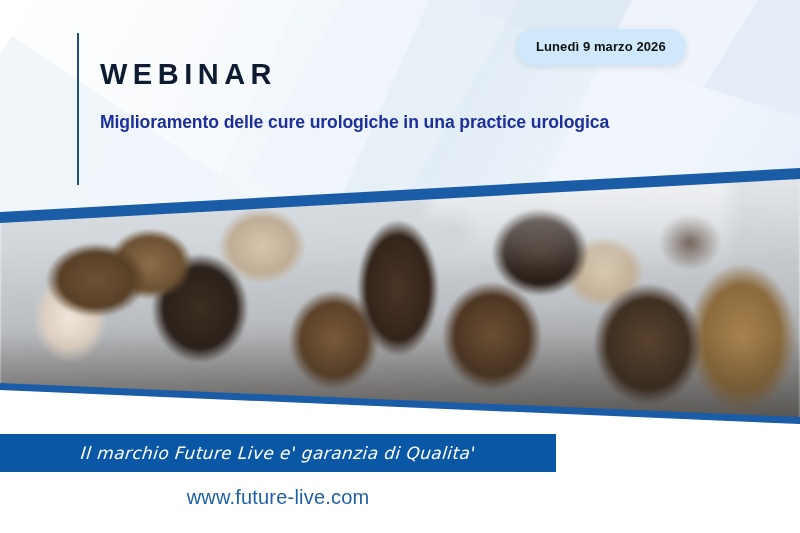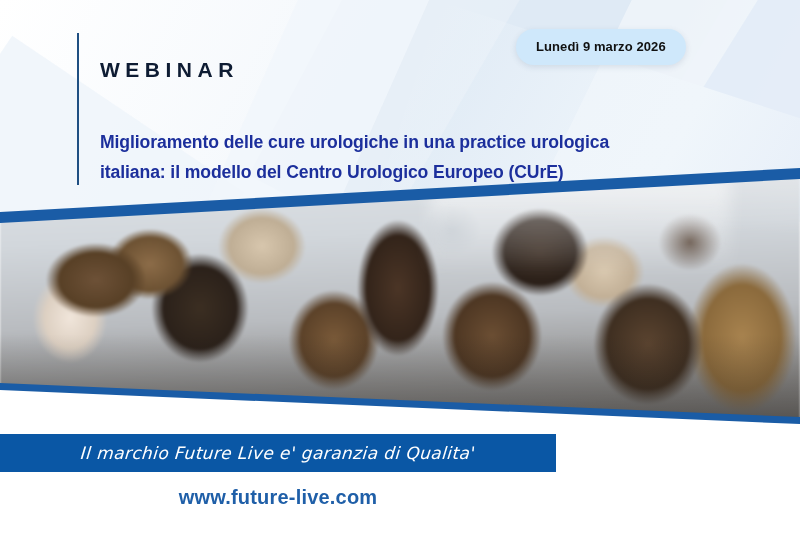--- a/index.html
+++ b/index.html
@@ -67,7 +67,7 @@
   }
   .eyebrow {
     position:absolute; left:100px; top:58px;
-    font-size:21px; font-weight:700;
+    font-size:29px; font-weight:700;
     letter-spacing:5.5px;
     color:#0e1c33;
   }

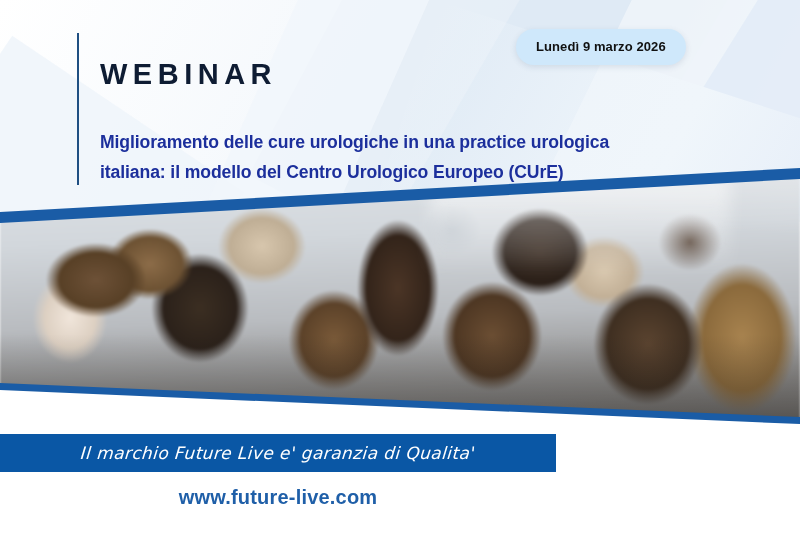--- a/index.html
+++ b/index.html
@@ -78,7 +78,6 @@
     line-height:30px;
     color:#1c2f9c;
     letter-spacing:-0.1px;
-    margin-top:20px;
   }
   .title-line { display:block; }
 

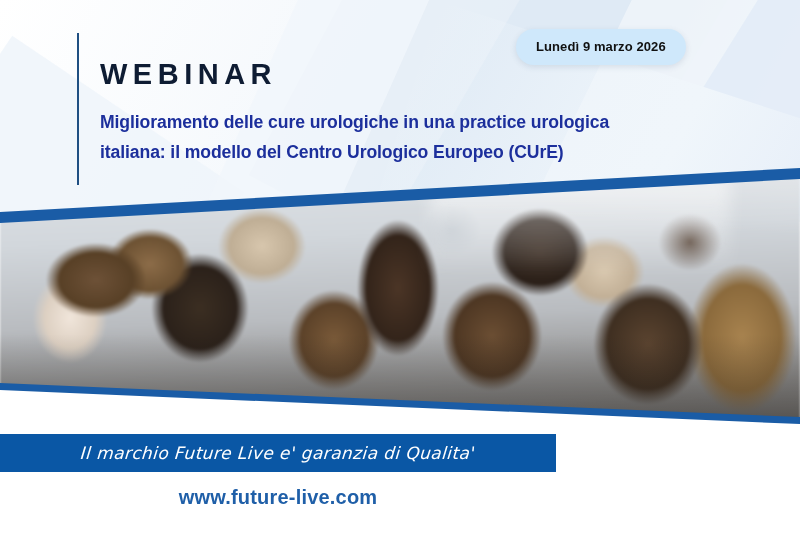--- a/index.html
+++ b/index.html
@@ -196,7 +196,6 @@
 
     <div class="title">
       <span class="title-line">Miglioramento delle cure urologiche in una practice urologica</span>
-      <span class="title-line">italiana: il modello del Centro Urologico Europeo (CUrE)</span>
     </div>
 
     <div class="date-badge">Lunedì 9 marzo 2026</div>

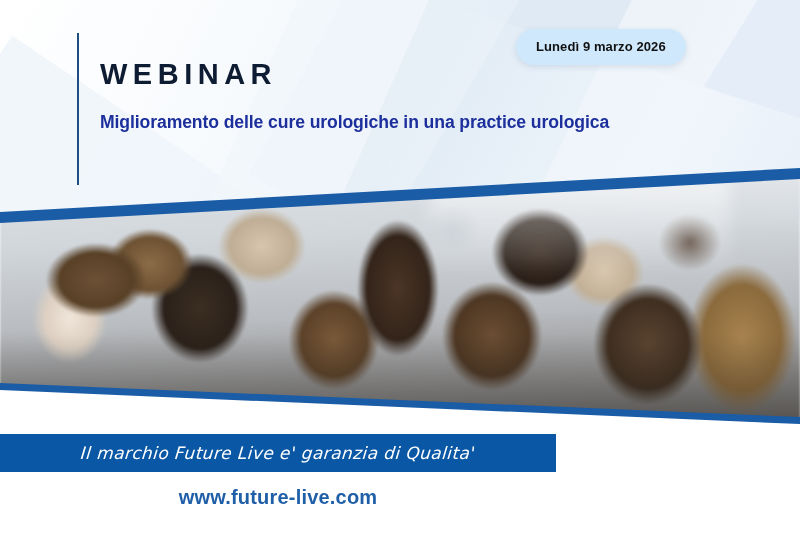--- a/index.html
+++ b/index.html
@@ -171,7 +171,7 @@
   .weburl {
     position:absolute; left:0; top:62px; width:556px;
     text-align:center;
-    font-size:20px; font-weight:700;
+    font-size:20px; font-weight:400;
     color:#1f5fa8;
     letter-spacing:.2px;
   }

